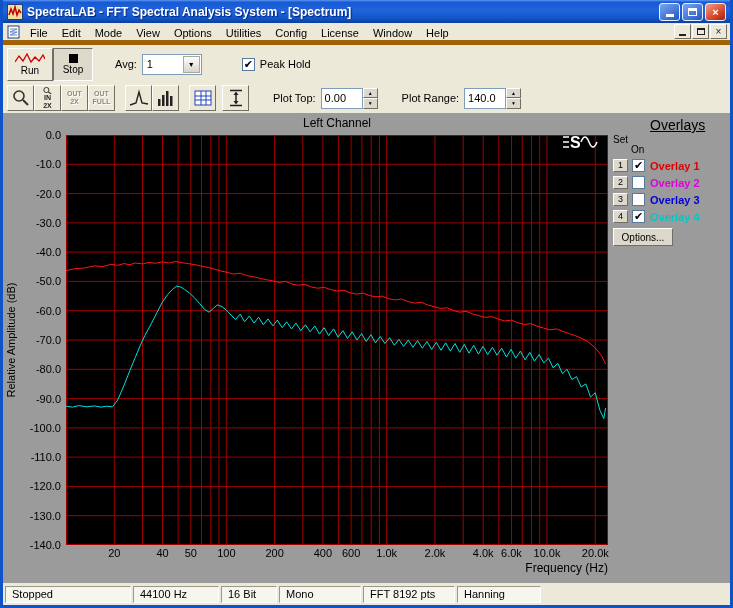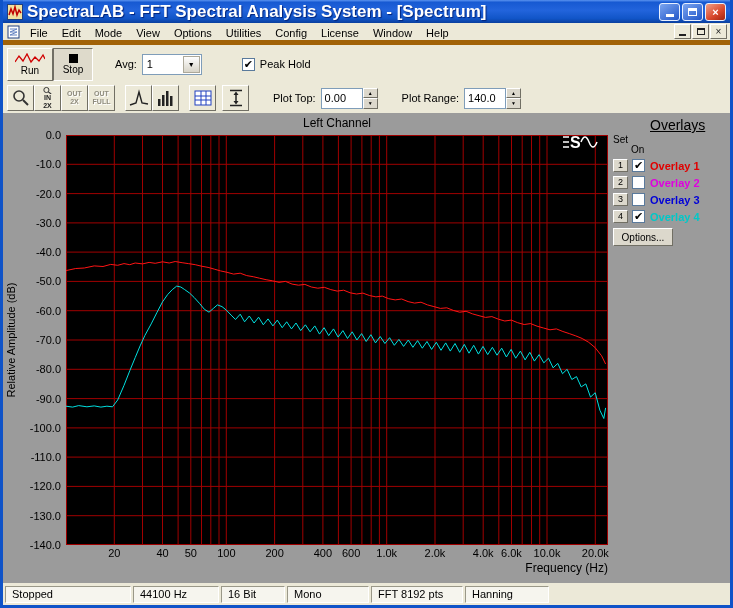--- a/index.html
+++ b/index.html
@@ -12,7 +12,7 @@
   .titlebar { height:23px; flex:0 0 23px; display:flex; align-items:center; padding:0 4px;
     background:linear-gradient(180deg,#5a93f0 0%,#1659d2 10%,#2264dc 45%,#1155c8 80%,#0a3f9e 100%); }
   .title-icon { width:16px; height:16px; flex:0 0 16px; }
-  .title-text { flex:1; margin-left:4px; color:#fff; font-size:17px; font-weight:bold;
+  .title-text { flex:1; margin-left:4px; color:#fff; font-size:12px; font-weight:bold;
     text-shadow:1px 1px 1px #00237a; white-space:nowrap; overflow:hidden; }
   .wbtn { width:21px; height:18px; margin-left:2px; border:1px solid #e8f0ff; border-radius:3px;
     display:flex; align-items:center; justify-content:center; color:#fff; font-size:11px; font-weight:bold; padding:0; }

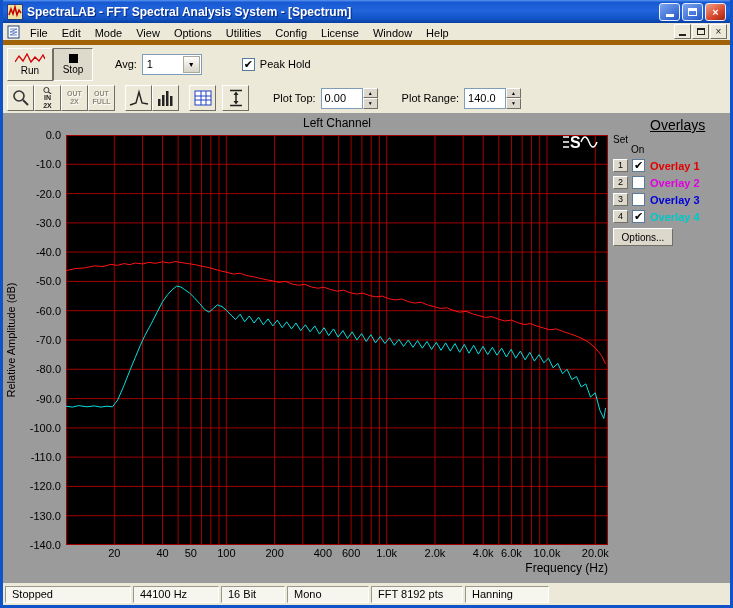--- a/index.html
+++ b/index.html
@@ -315,7 +315,7 @@
   <div class="statusbar" id="statusbar">
       <div class="status-panel" style="width: 126px;">Stopped</div>
       <div class="status-panel" style="width: 86px;">44100 Hz</div>
-      <div class="status-panel" style="width: 64px;">16 Bit</div>
+      <div class="status-panel" style="width: 56px;">16 Bit</div>
       <div class="status-panel" style="width: 82px;">Mono</div>
       <div class="status-panel" style="width: 92px;">FFT 8192 pts</div>
       <div class="status-panel" style="width: 84px;">Hanning</div>

